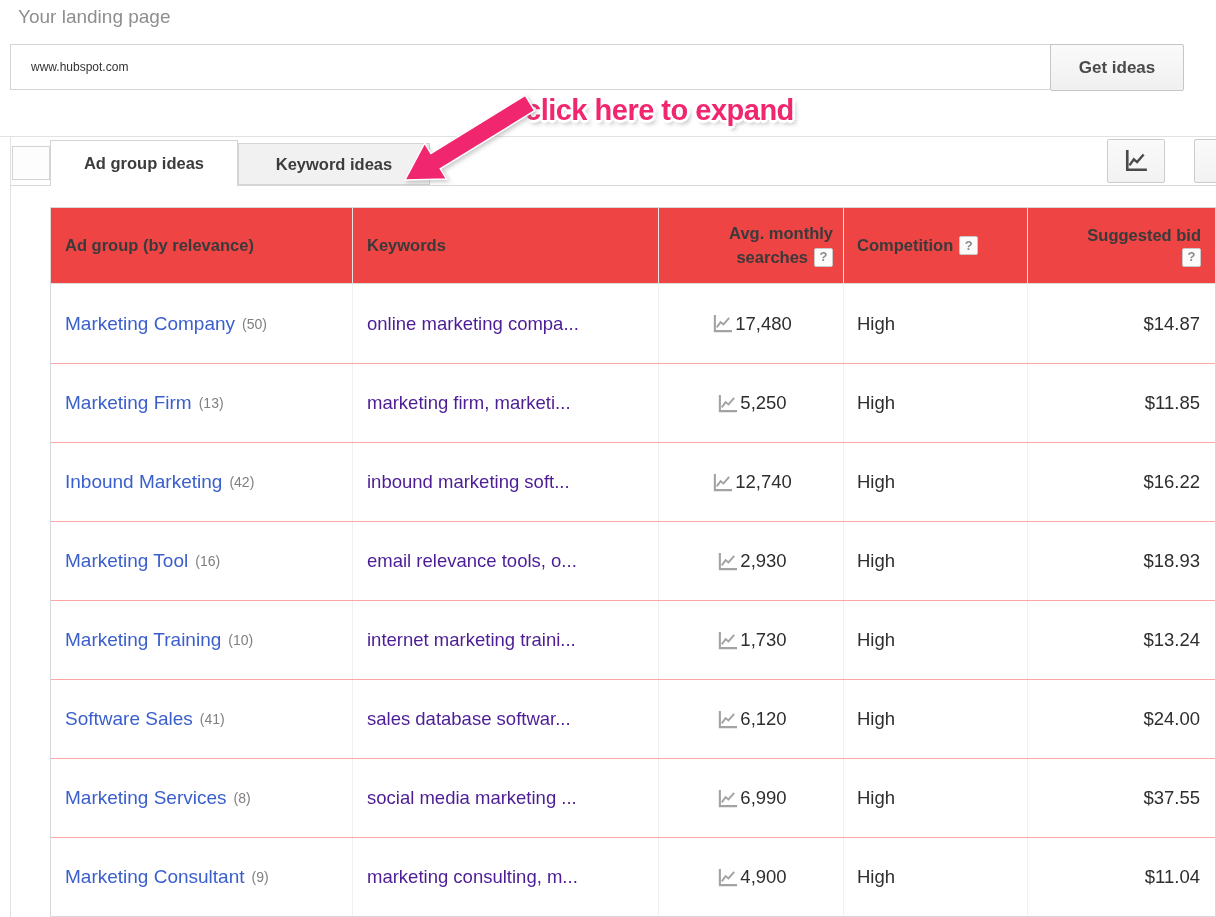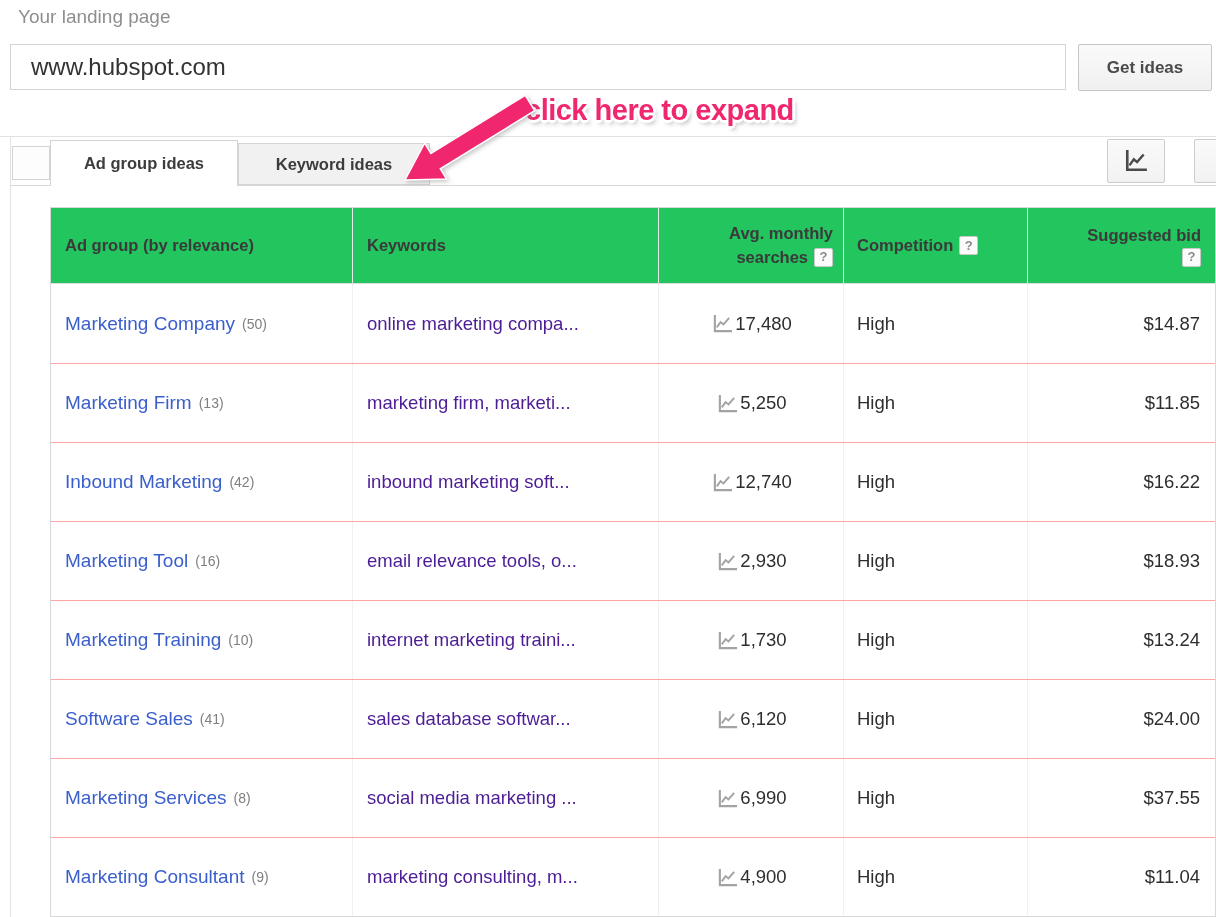--- a/index.html
+++ b/index.html
@@ -26,7 +26,7 @@
   .landing-input{
     position:absolute;left:10px;top:44px;width:1056px;height:46px;
     border:1px solid var(--border-ctrl);
-    font-family:inherit;font-size:24px;color:#333;
+    font-family:inherit;font-size:12px;color:#333;
     padding:0 0 0 20px;outline:none;background:#fff;
   }
   .get-ideas-btn{

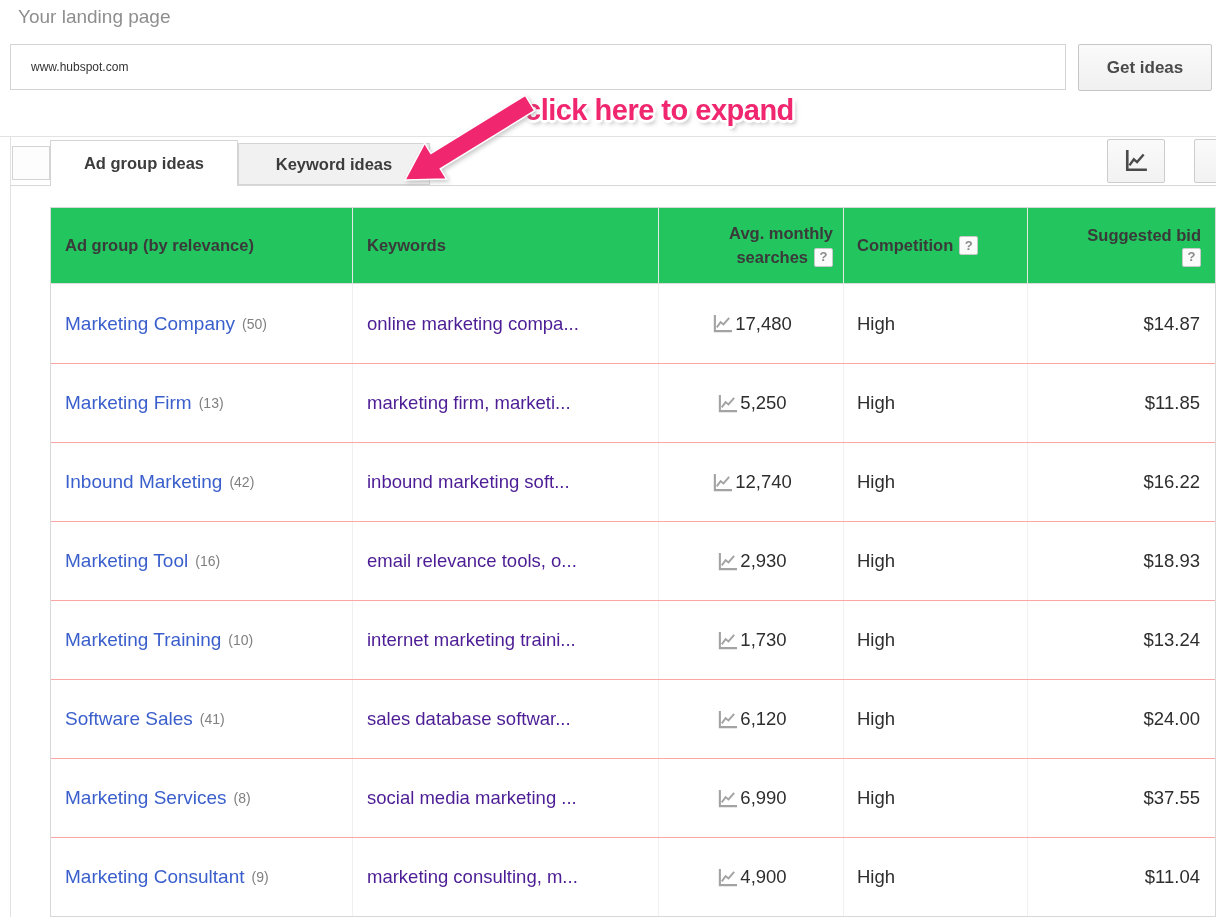--- a/index.html
+++ b/index.html
@@ -30,7 +30,7 @@
     padding:0 0 0 20px;outline:none;background:#fff;
   }
   .get-ideas-btn{
-    position:absolute;left:1078px;top:44px;width:134px;height:47px;
+    position:absolute;left:1050px;top:44px;width:134px;height:47px;
     background:linear-gradient(#fafafa,#f0f0f0);
     border:1px solid #c6c6c6;border-radius:2px;
     font-family:inherit;font-size:17px;font-weight:bold;color:#4a4a4a;

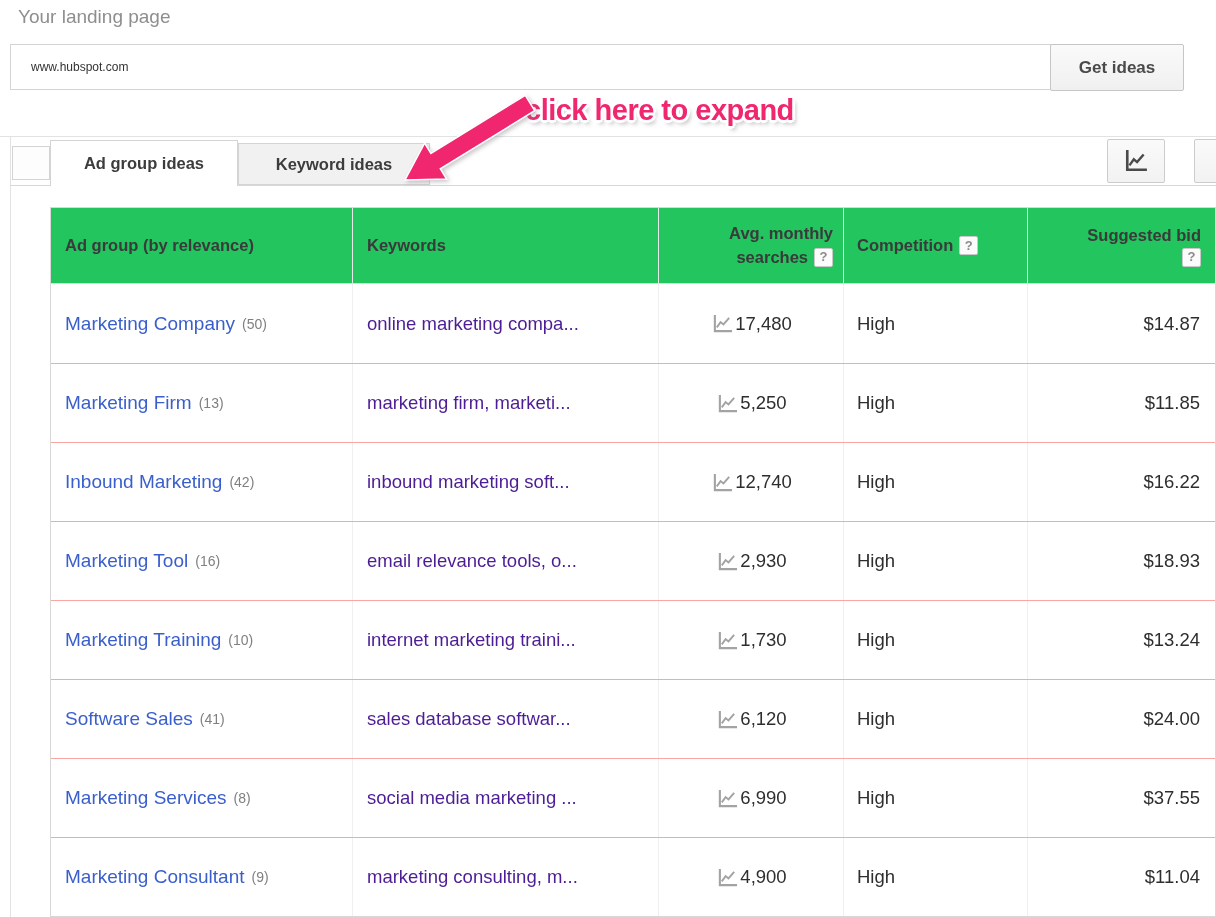--- a/index.html
+++ b/index.html
@@ -101,7 +101,7 @@
   }
   .t-header{
     display:grid;grid-template-columns:302px 306px 185px 184px 1fr;
-    height:76px;background:#22c55e;border-bottom:1px solid #dcdcdc;
+    height:76px;background:#ef4444;border-bottom:1px solid #dcdcdc;
     font-weight:bold;font-size:16.5px;color:#3a3a3a;
   }
   .t-header > div{display:flex;align-items:center;}

